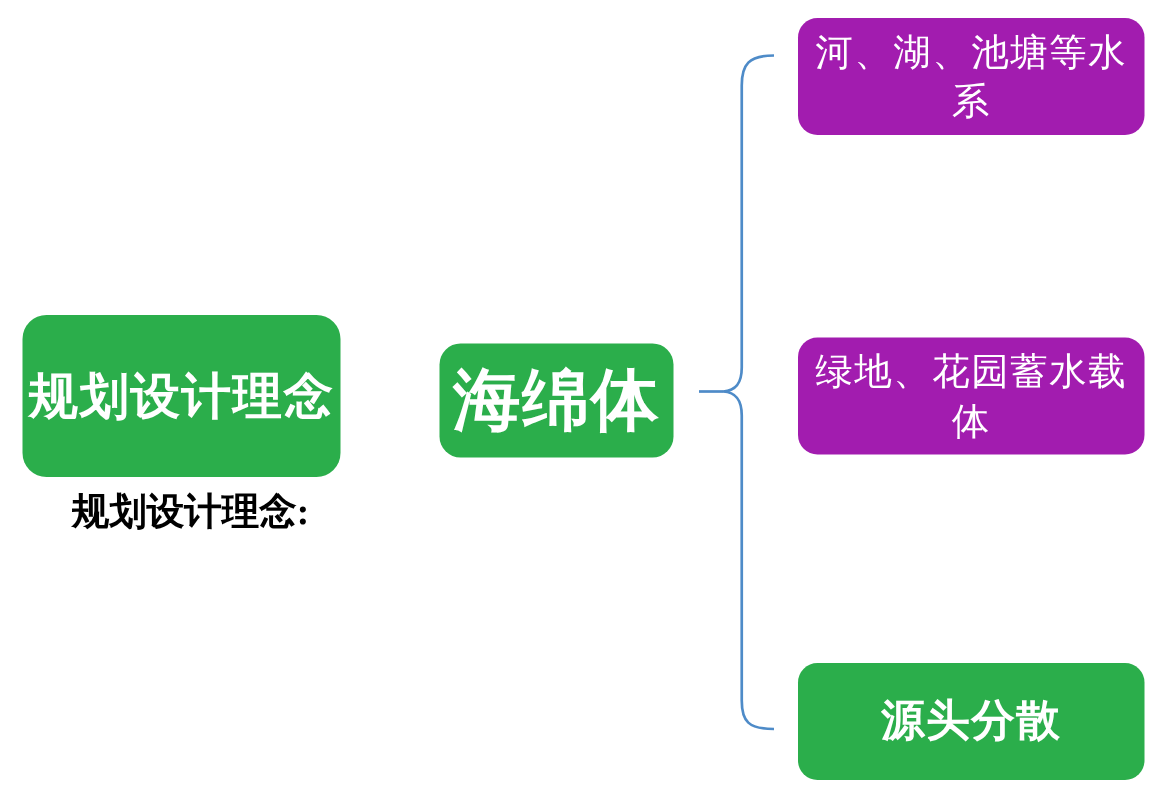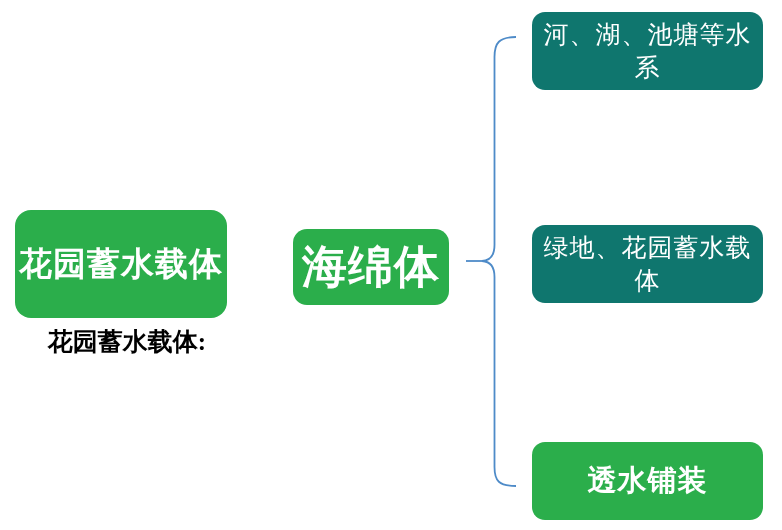--- a/index.html
+++ b/index.html
@@ -26,7 +26,7 @@
     letter-spacing: 1px;
   }
   .node.green { background: #2bae4b; }
-  .node.blue  { background: #0f766e; }
+  .node.blue  { background: #a21caf; }
   .node.bold  { font-weight: bold; }
 
   .root-node {

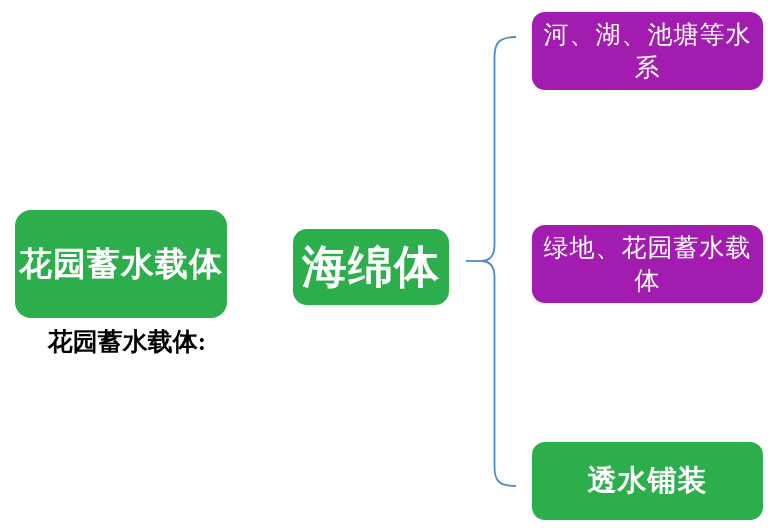--- a/index.html
+++ b/index.html
@@ -76,7 +76,7 @@
 <div class="canvas">
 
   <div class="node green bold root-node">
-    <span>花园蓄水载体</span>
+    <span>规划设计理念</span>
   </div>
 
   <div class="note">

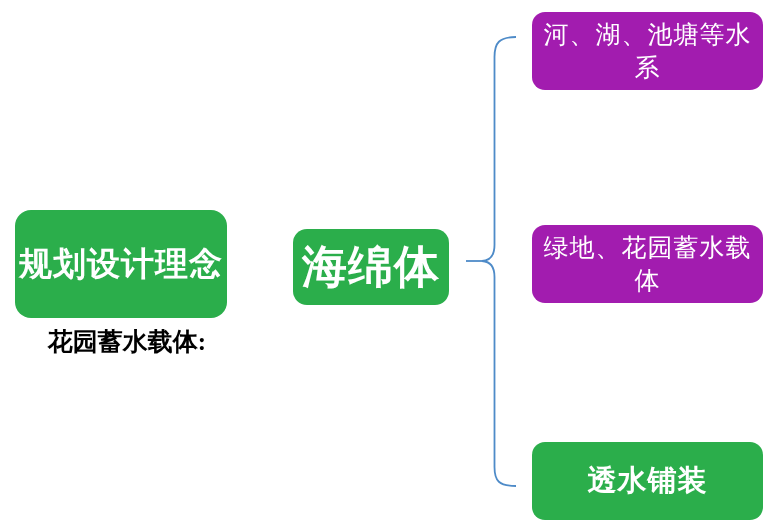--- a/index.html
+++ b/index.html
@@ -80,7 +80,7 @@
   </div>
 
   <div class="note">
-    <span class="note-line">花园蓄水载体:</span>
+    <span class="note-line">规划设计理念:</span>
   </div>
 
   <div class="node green bold hub-node">

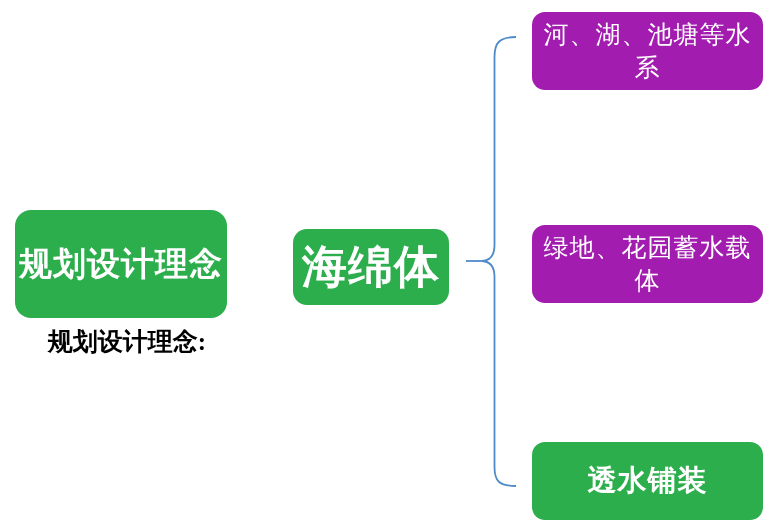--- a/index.html
+++ b/index.html
@@ -107,7 +107,7 @@
   </div>
 
   <div class="node green leaf-node leaf-3">
-    <span>透水铺装</span>
+    <span>源头分散</span>
   </div>
 
 </div>

